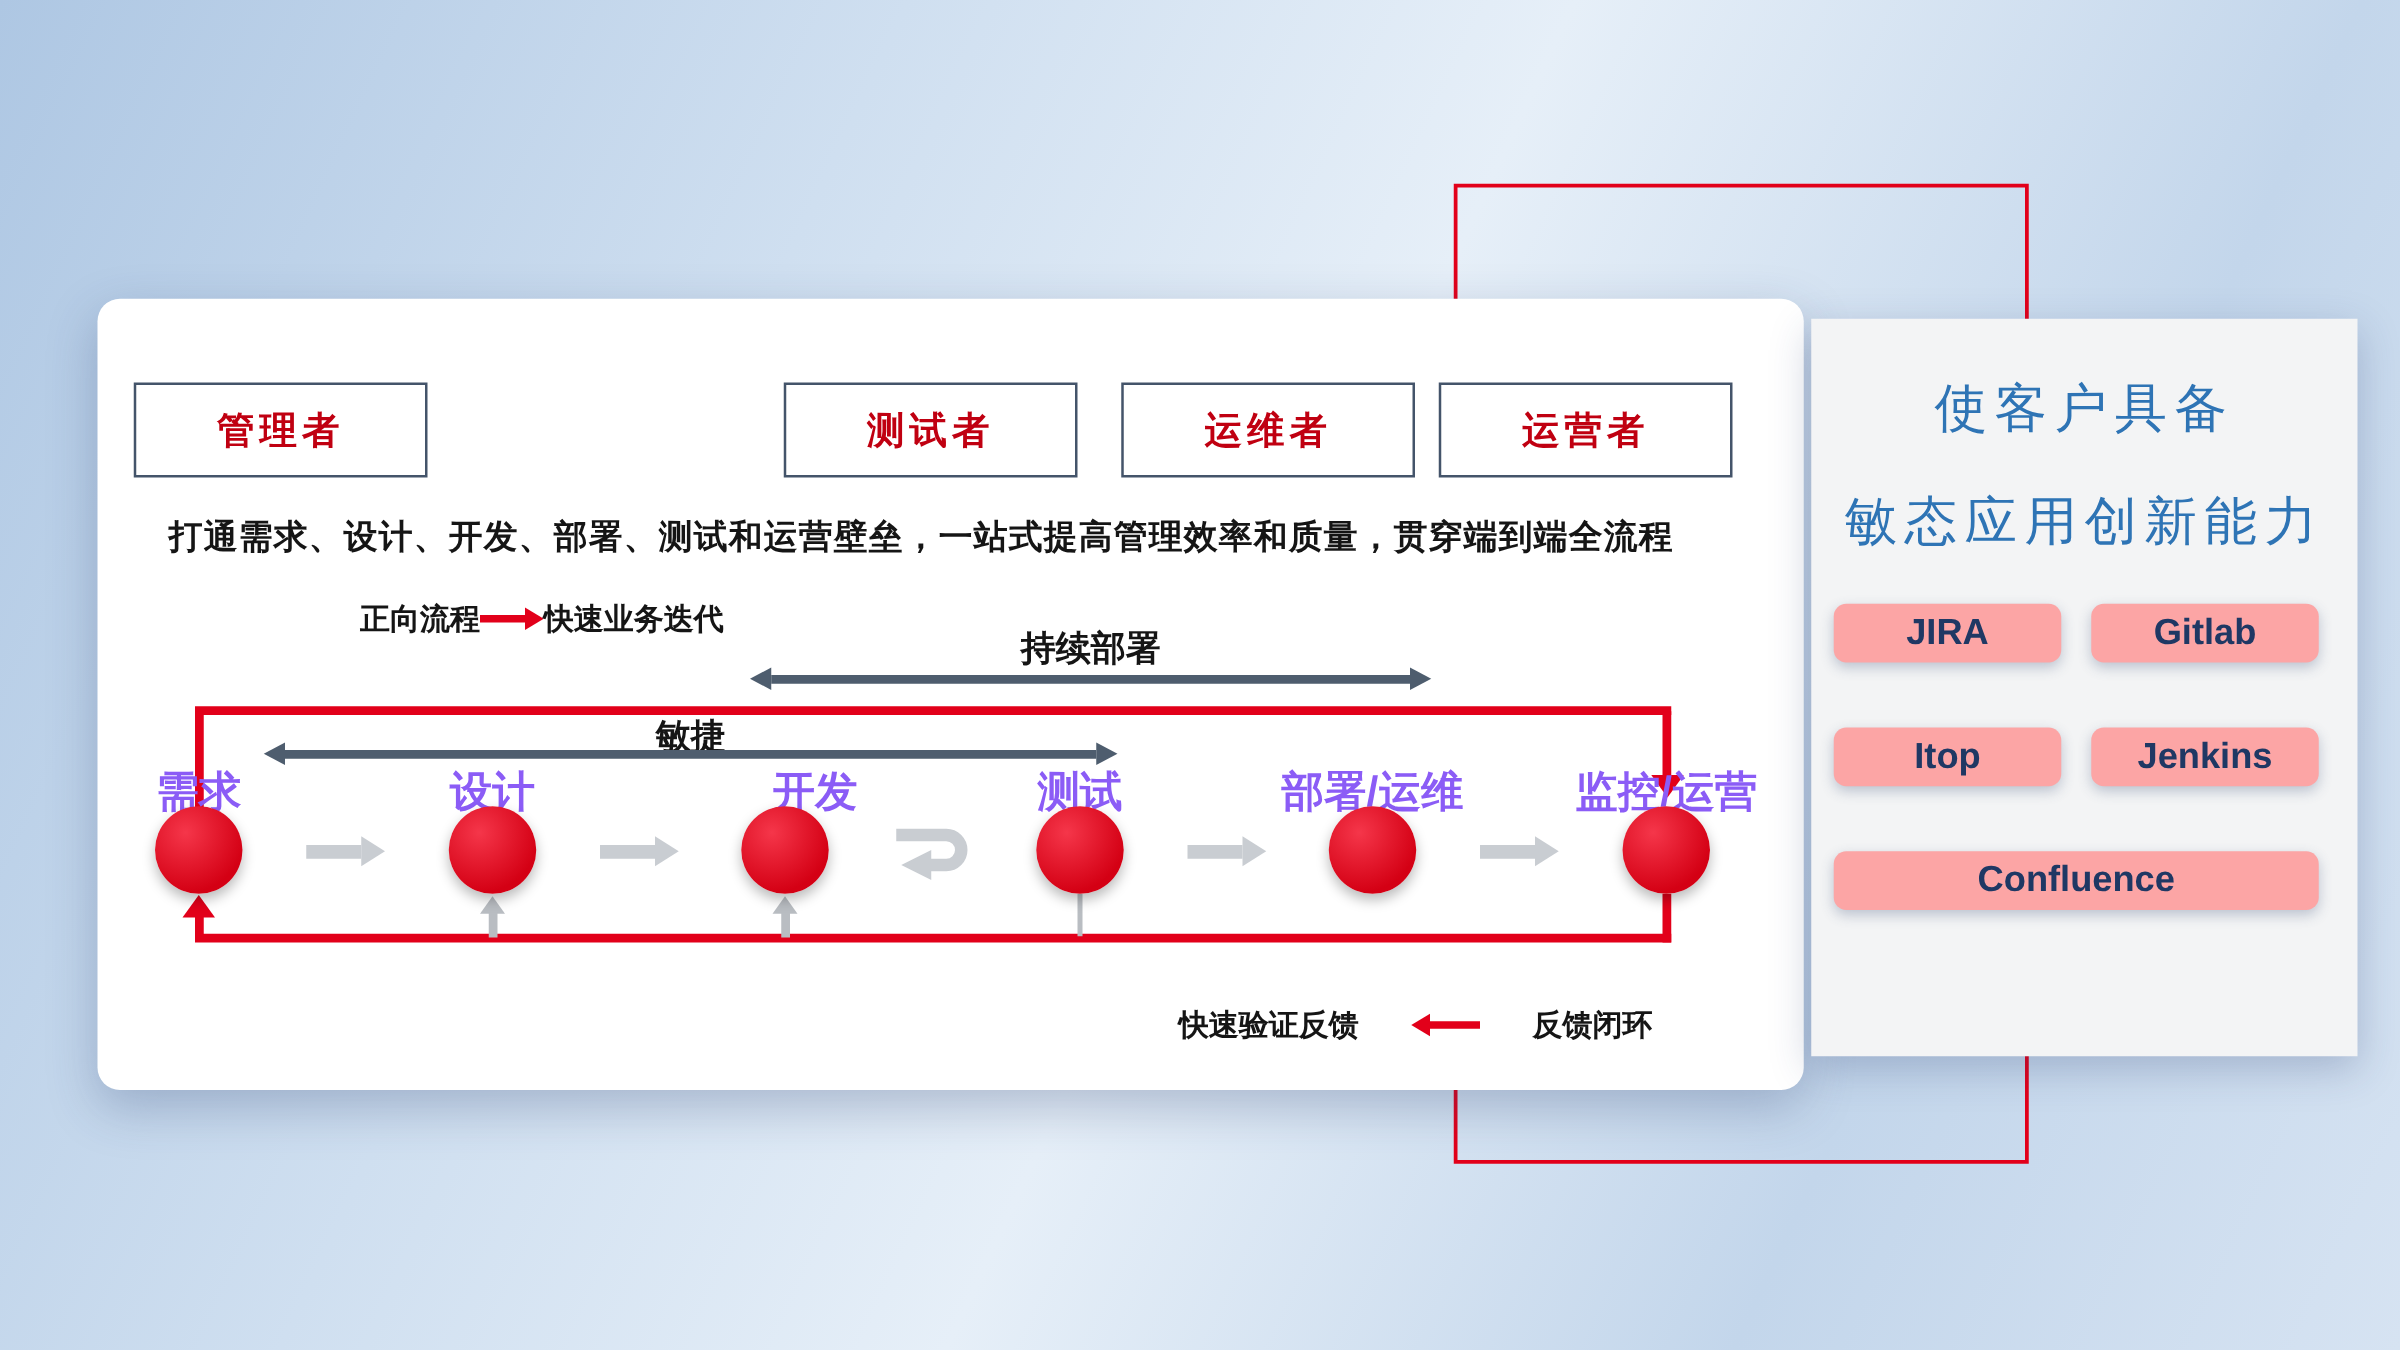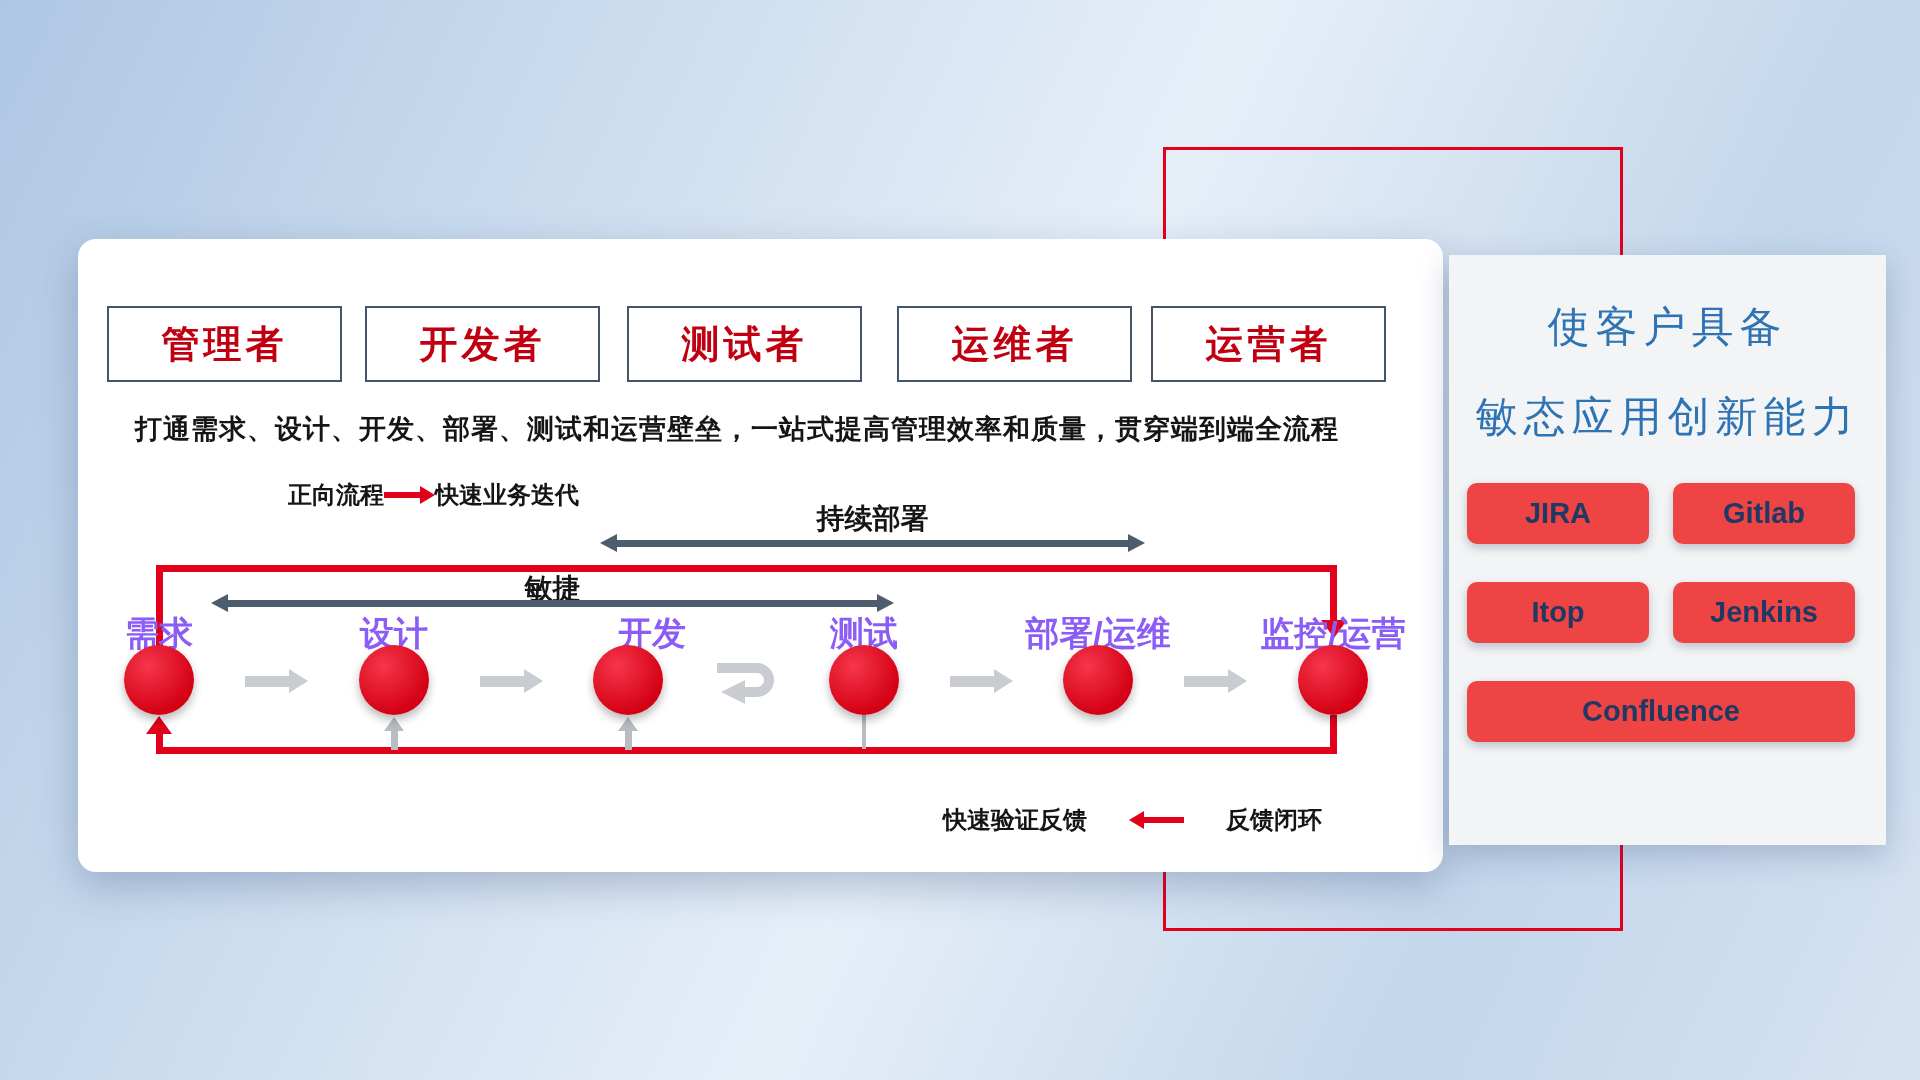--- a/index.html
+++ b/index.html
@@ -25,7 +25,7 @@
   
   .role-box{top:67px;width:235px;height:76px;border:2px solid #44546a;background:#fff;
     display:flex;align-items:center;justify-content:center;
-    color:#c00011;font-size:38px;font-weight:700;letter-spacing:4px}
+    color:#c00011;font-size:30px;font-weight:700;letter-spacing:4px}
 
   .desc{left:57px;top:172px;font-size:27px;font-weight:700;color:#151515;letter-spacing:1px;white-space:nowrap}
 

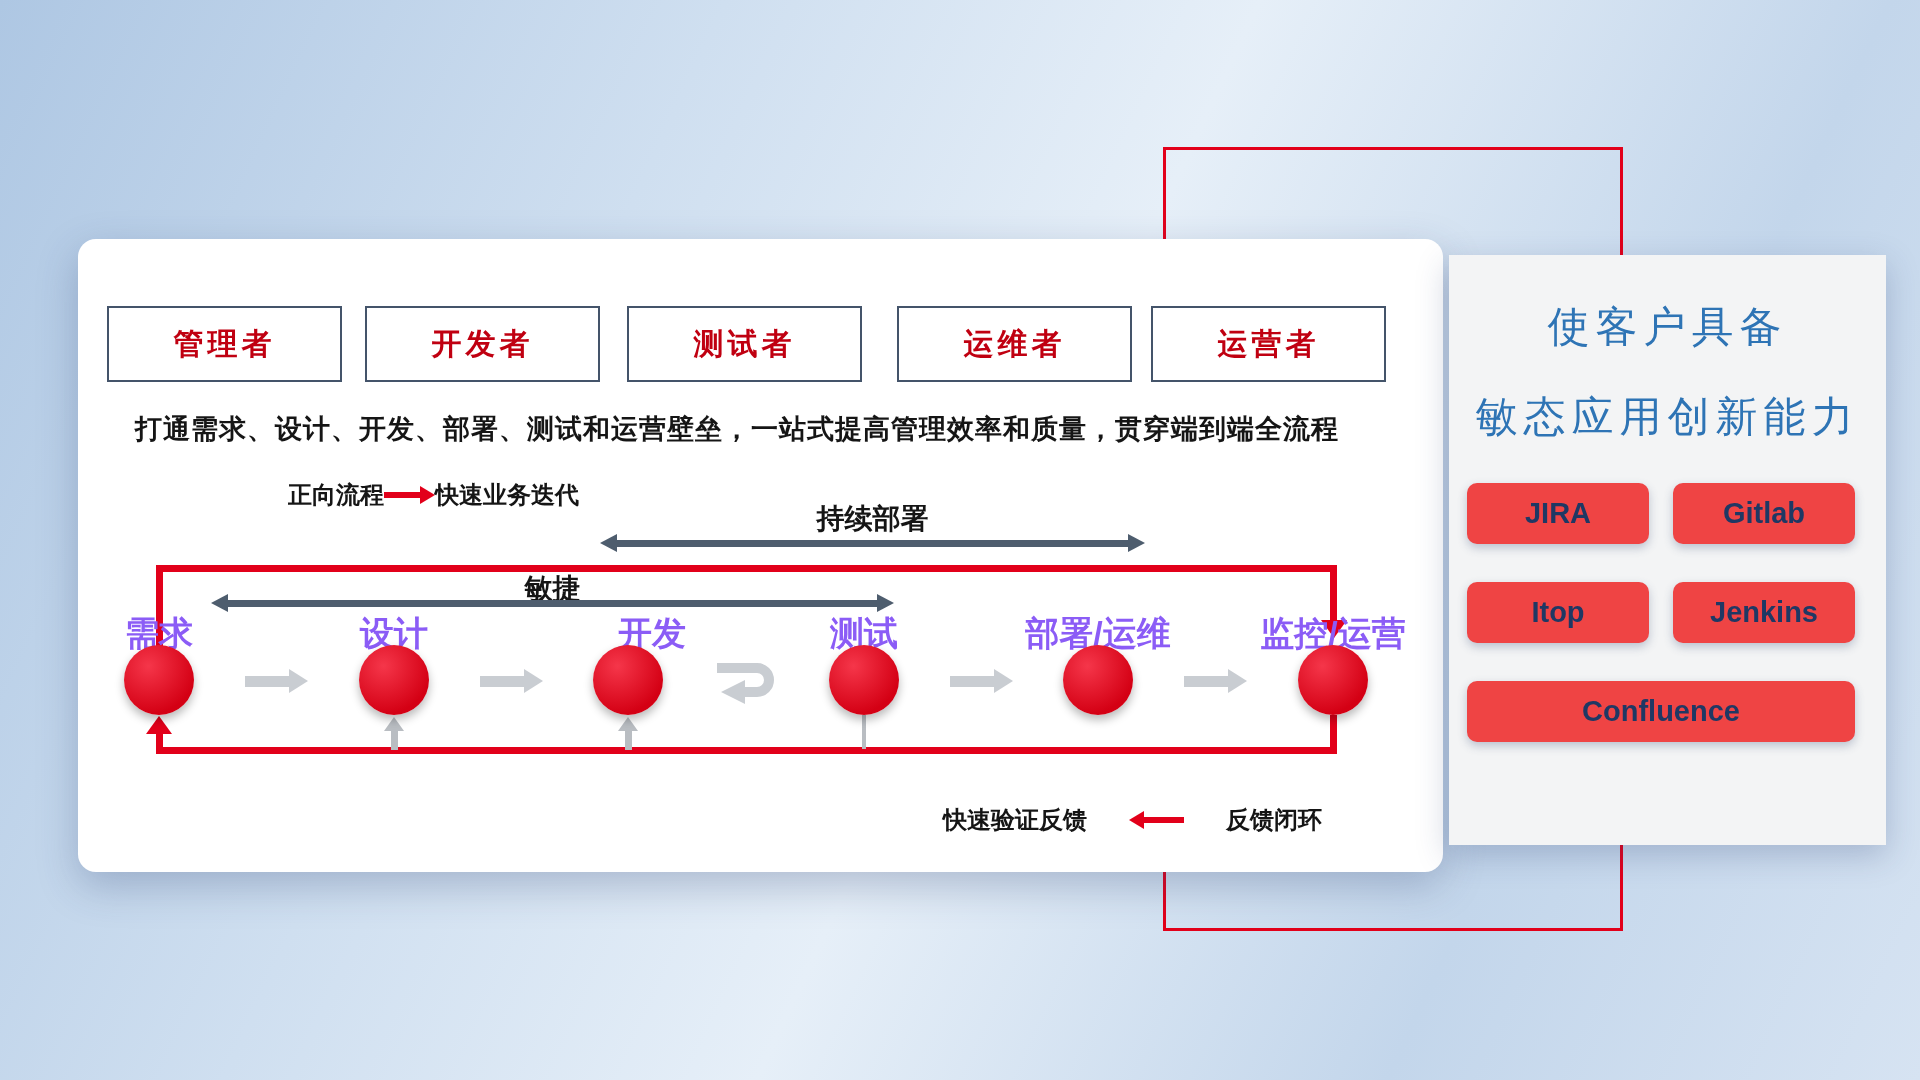--- a/index.html
+++ b/index.html
@@ -77,9 +77,6 @@
 
   <div class="abs role-box" style="left:29px">
       <span>管理者</span>
-    </div>
-  <div class="abs role-box" style="left:287px">
-      <span>开发者</span>
     </div>
   <div class="abs role-box" style="left:549px">
       <span>测试者</span>

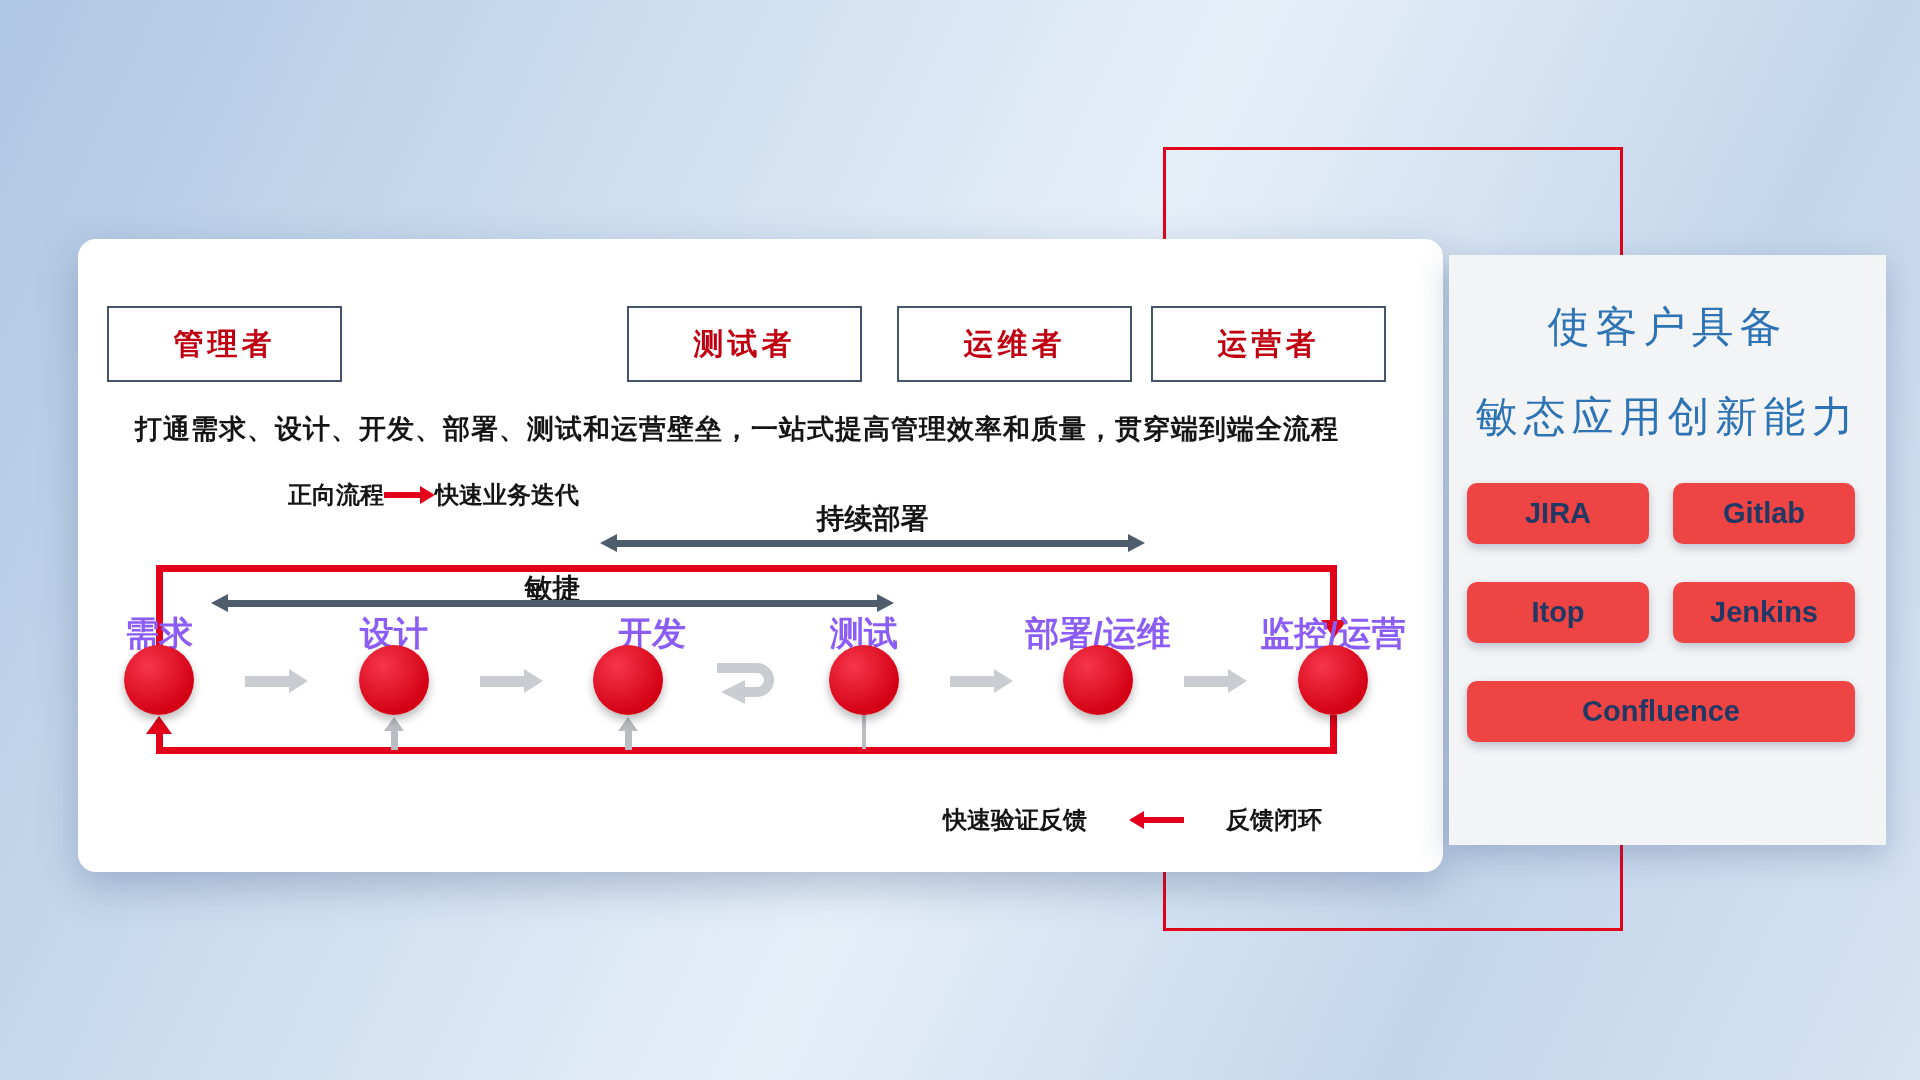--- a/index.html
+++ b/index.html
@@ -65,7 +65,7 @@
     font-size:24px;font-weight:700;color:#151515}
 
   .side-title{width:100%;text-align:center;font-size:42px;font-weight:400;color:#2e74b5;letter-spacing:6px;white-space:nowrap}
-  .tool-btn{height:61px;background:#ef4444;border-radius:10px;box-shadow:0 4px 10px rgba(60,80,120,.3);
+  .tool-btn{height:47px;background:#fca5a5;border-radius:10px;box-shadow:0 4px 10px rgba(60,80,120,.3);
     display:flex;align-items:center;justify-content:center;font-size:29px;font-weight:700;color:#1f3864}
 </style>
 </head>

